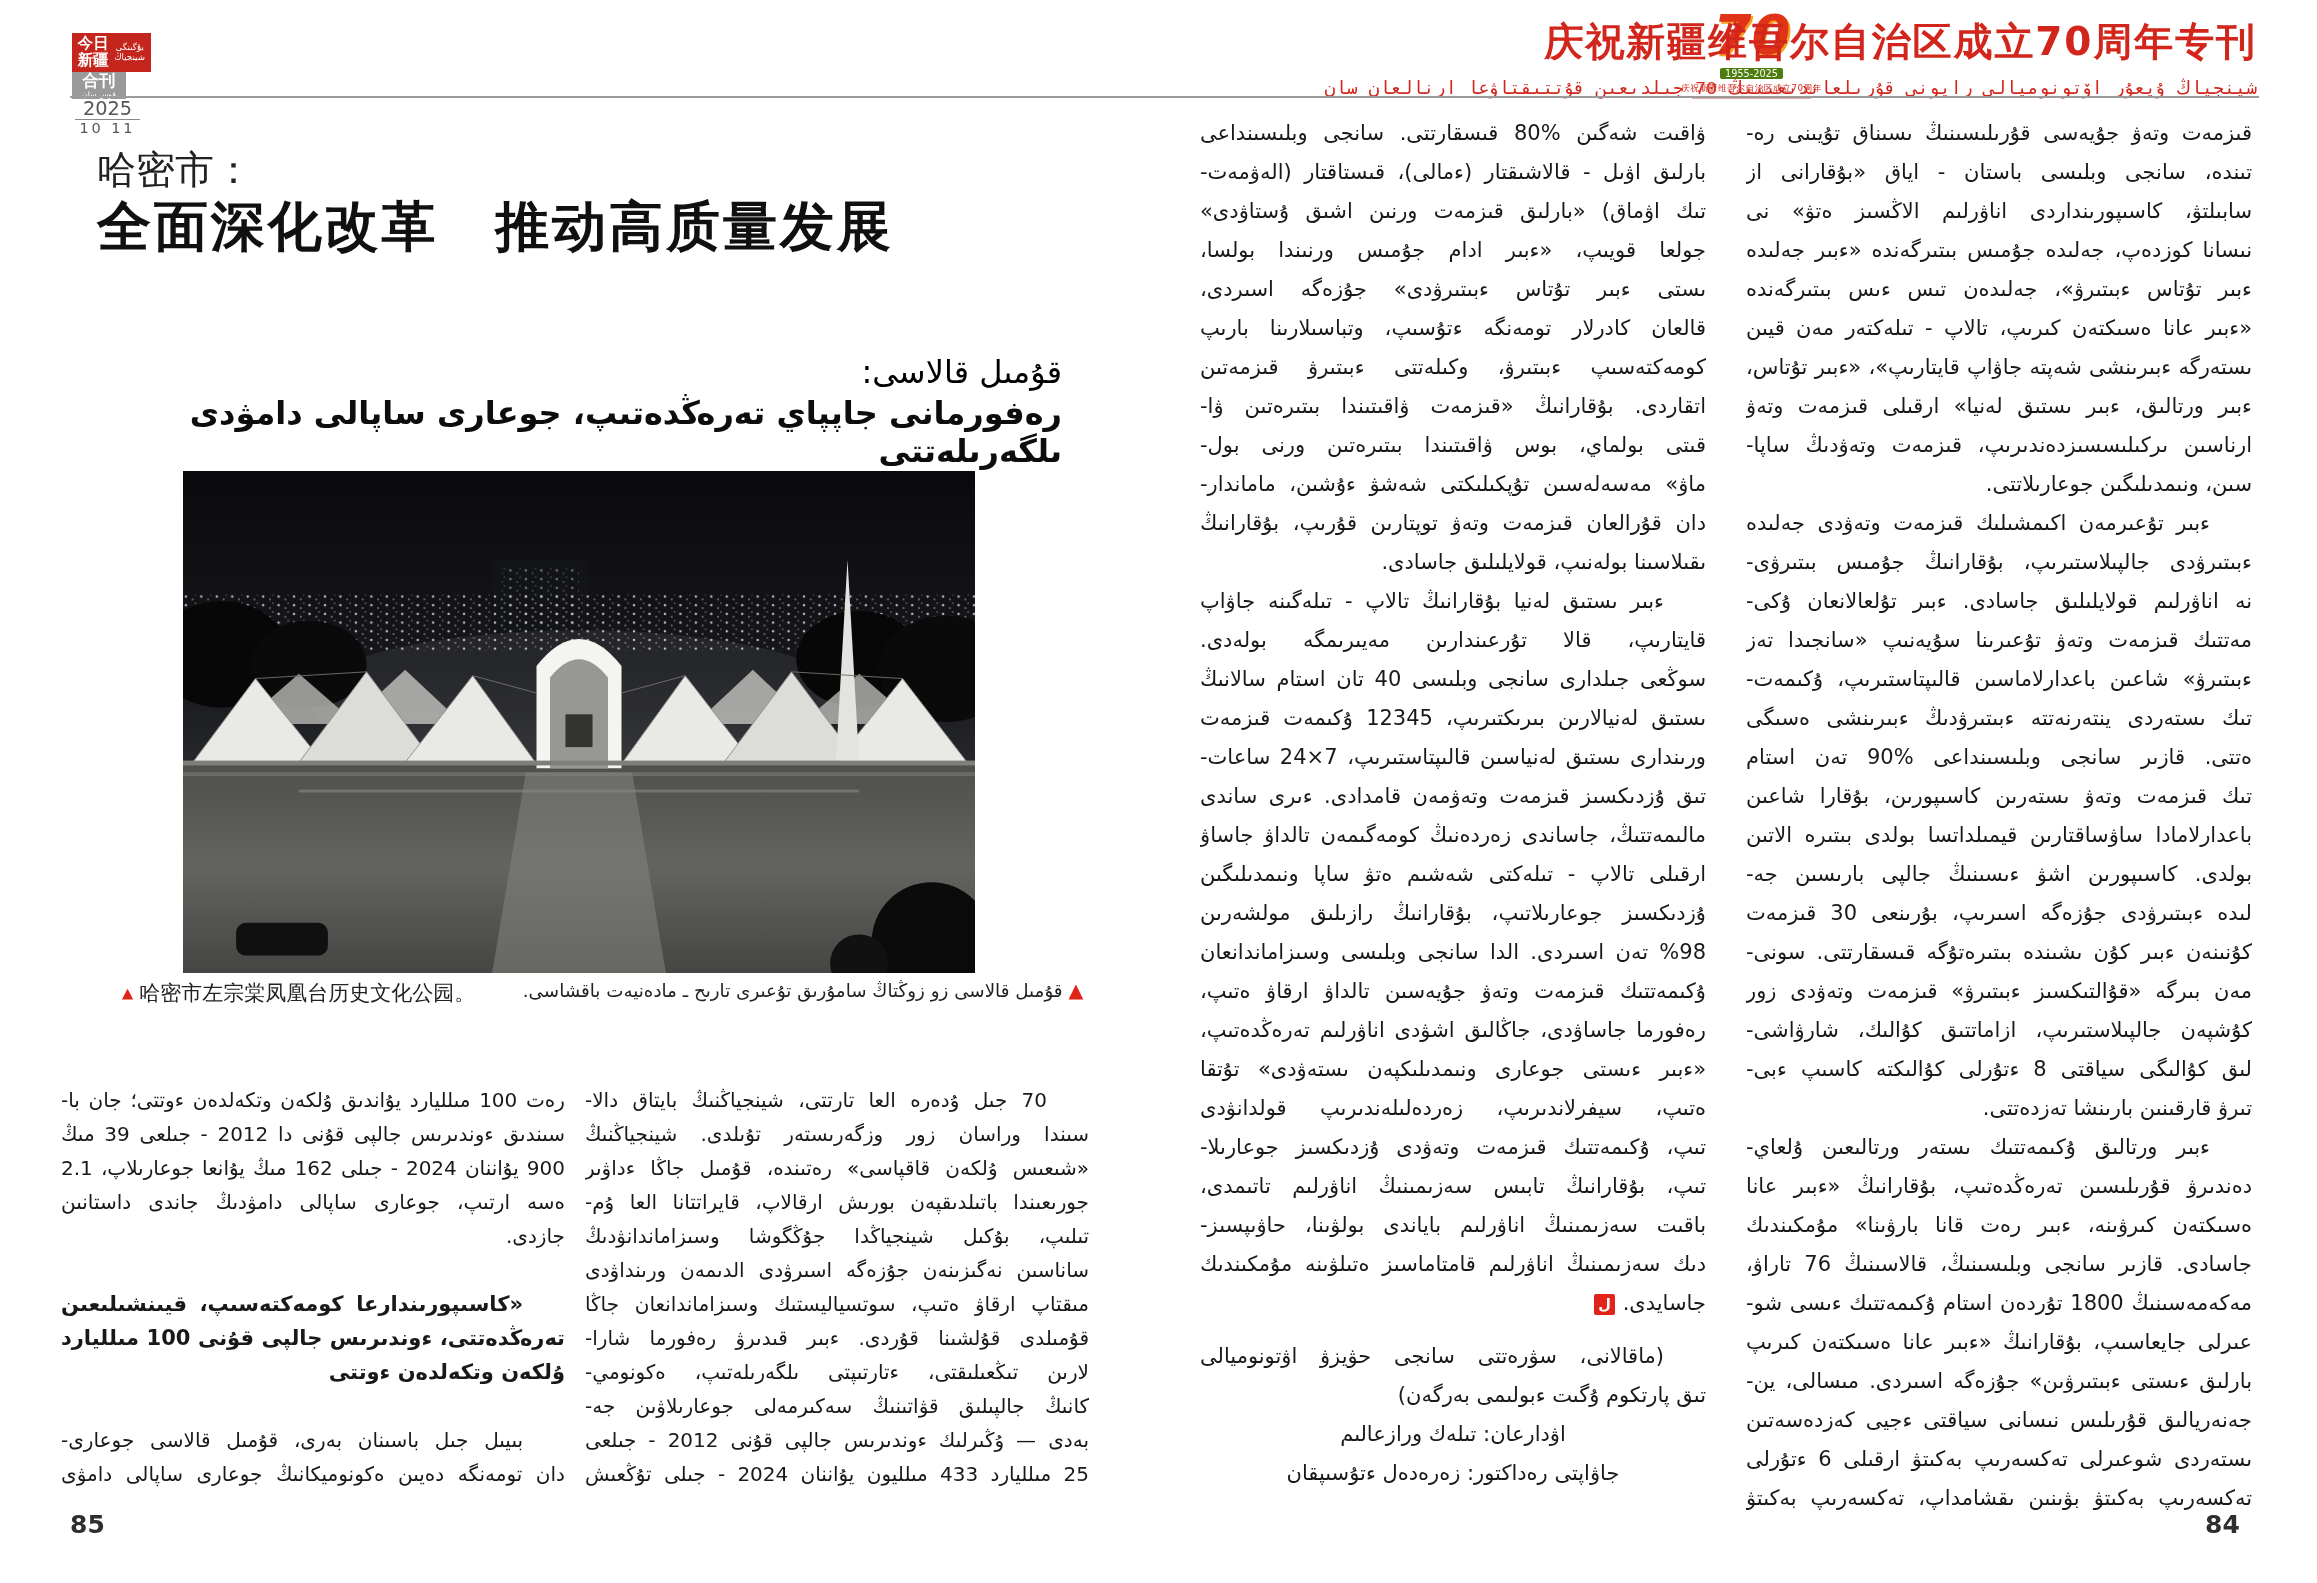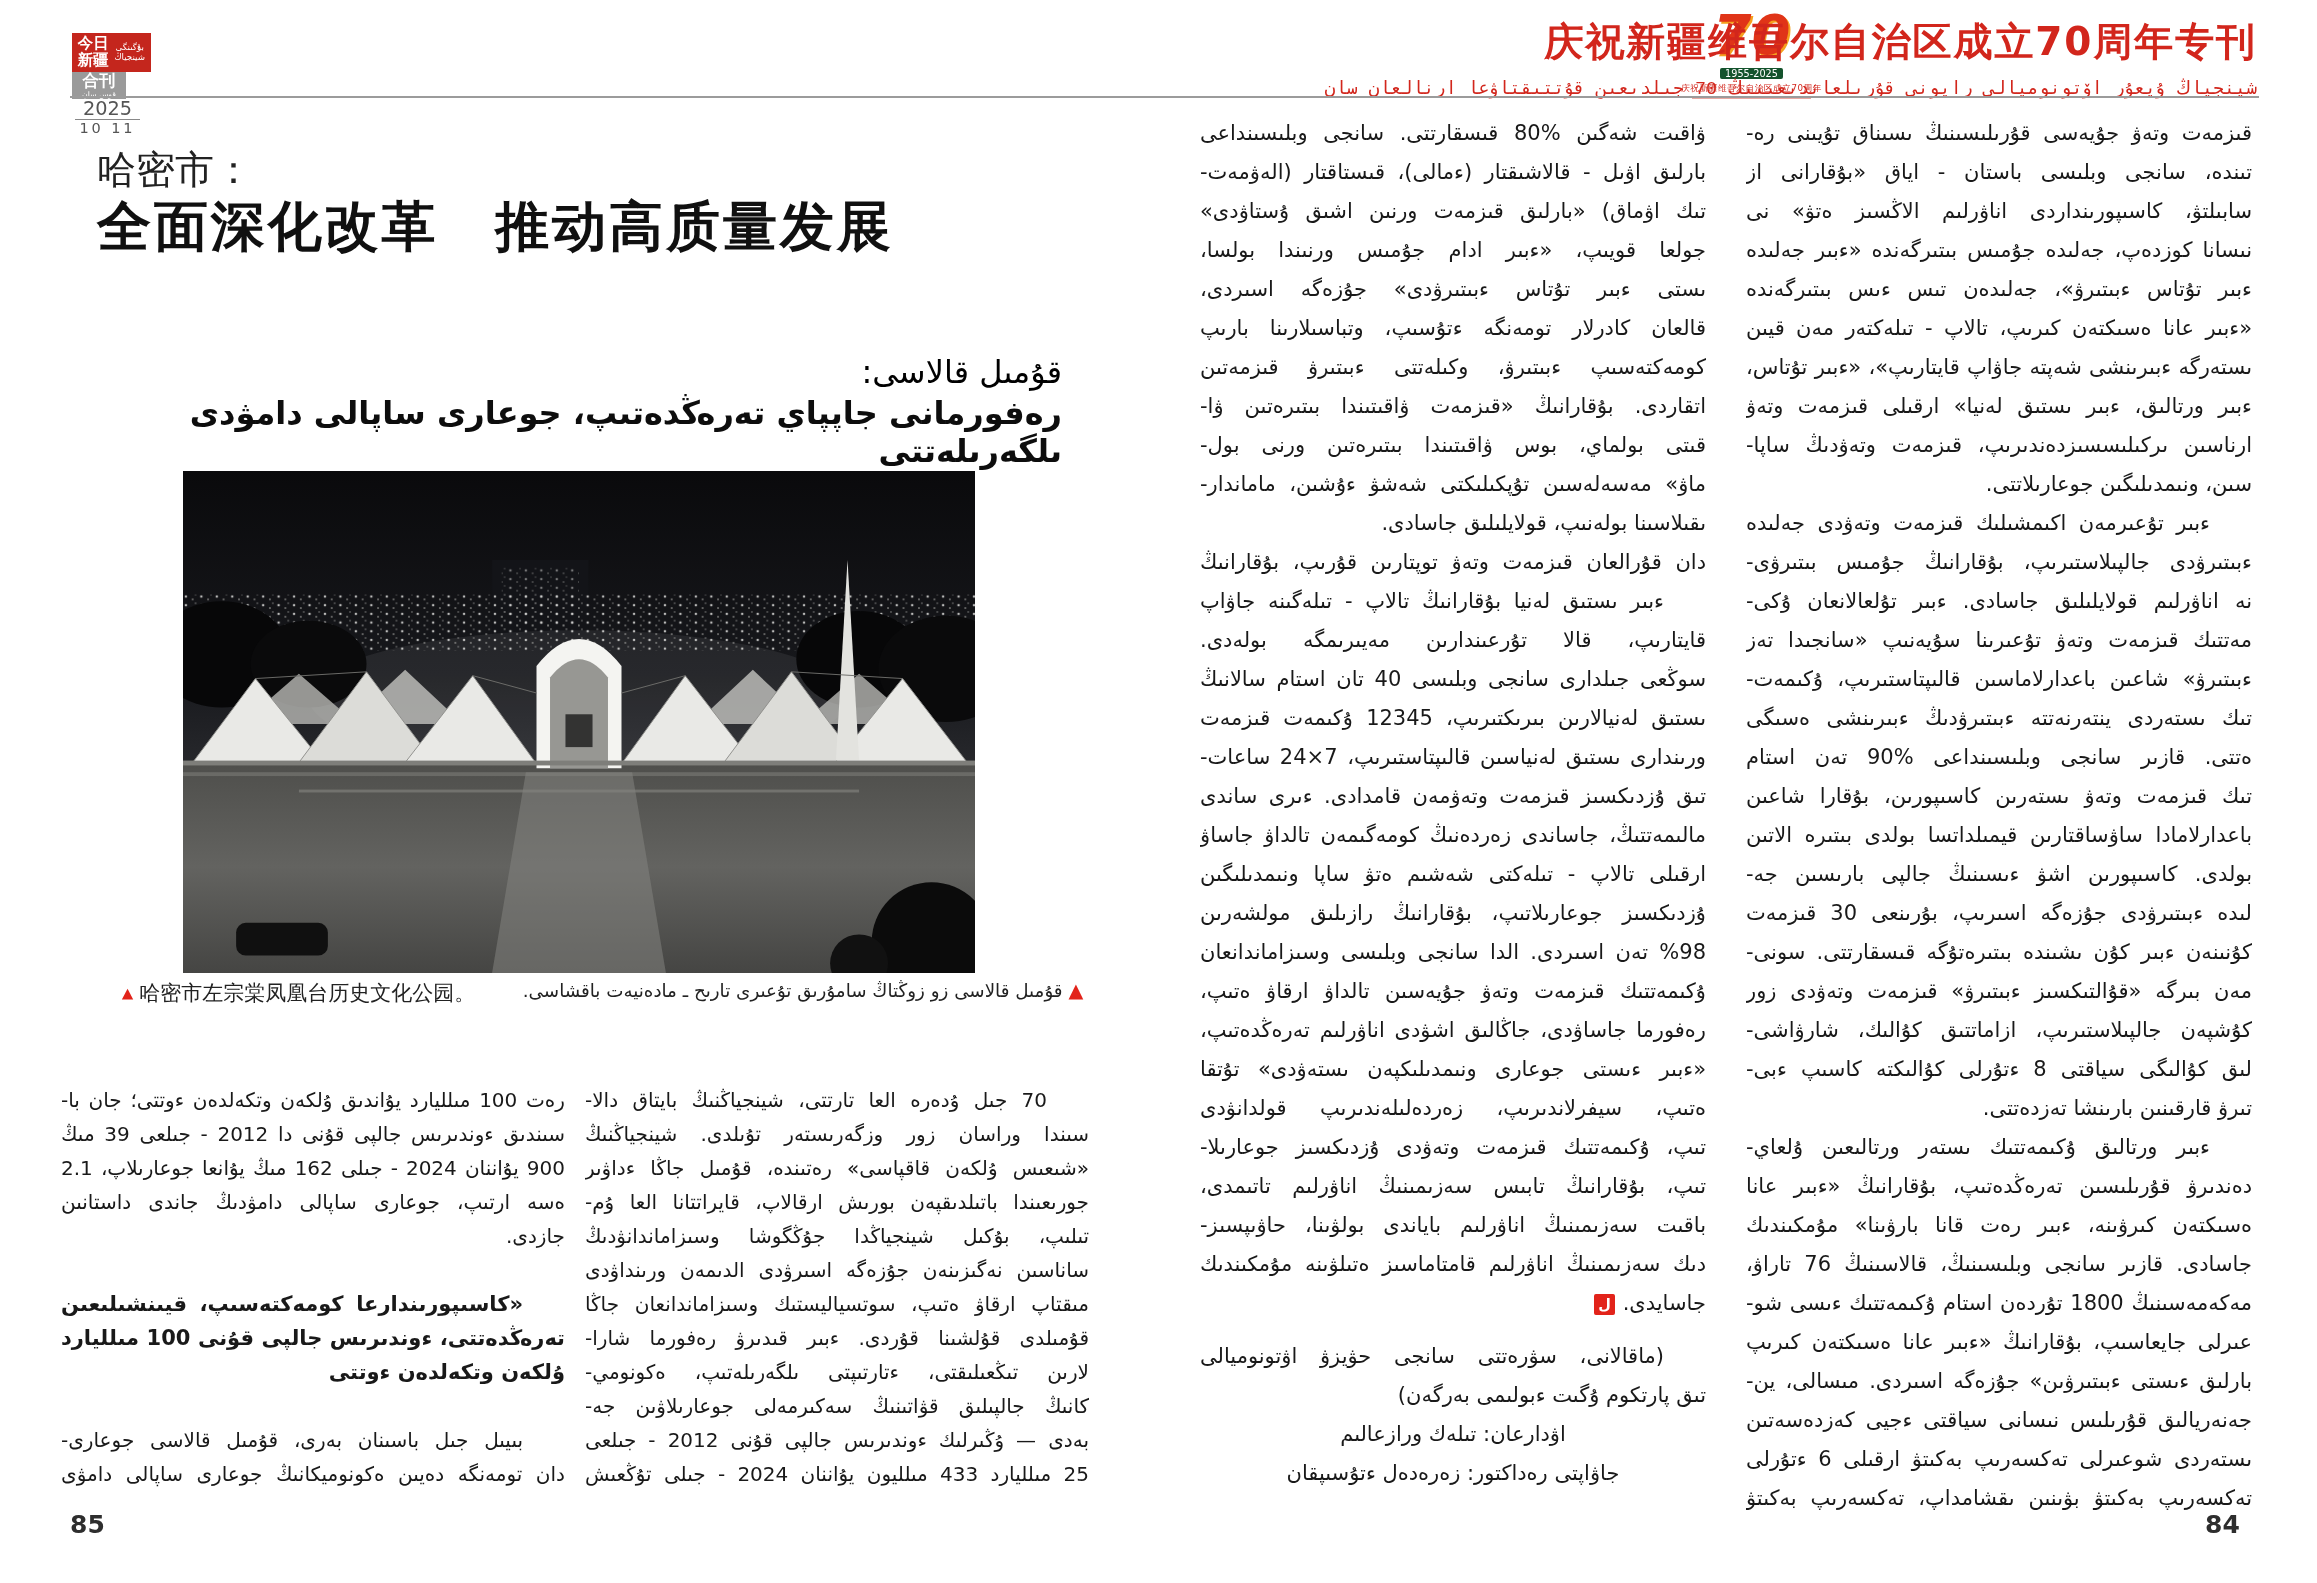--- a/index.html
+++ b/index.html
@@ -20,7 +20,7 @@
   .anniv{position:absolute;left:1675px;top:7.7px;width:153px;text-align:center;}
   .anniv .seventy{font-size:56px;line-height:54px;font-weight:800;font-style:italic;color:#e03418;
                   text-shadow:1.9px 1.9px 0 #f5a01e;}
-  .anniv .years{display:inline-block;font-size:9.7px;color:#fff;background:#14532d;padding:0 4.8px;border-radius:1.9px;}
+  .anniv .years{display:inline-block;font-size:9.7px;color:#fff;background:#4d7c0f;padding:0 4.8px;border-radius:1.9px;}
   .anniv .small-cn{font-size:8.7px;color:#d2261c;margin-top:1.9px;letter-spacing:0.5px;}
   .anniv .tiny-bar{height:2.9px;background:#e8a8a2;margin:1.9px 17.4px 0 17.4px;}
   .header-titles{position:absolute;right:60px;top:15.4px;text-align:right;}

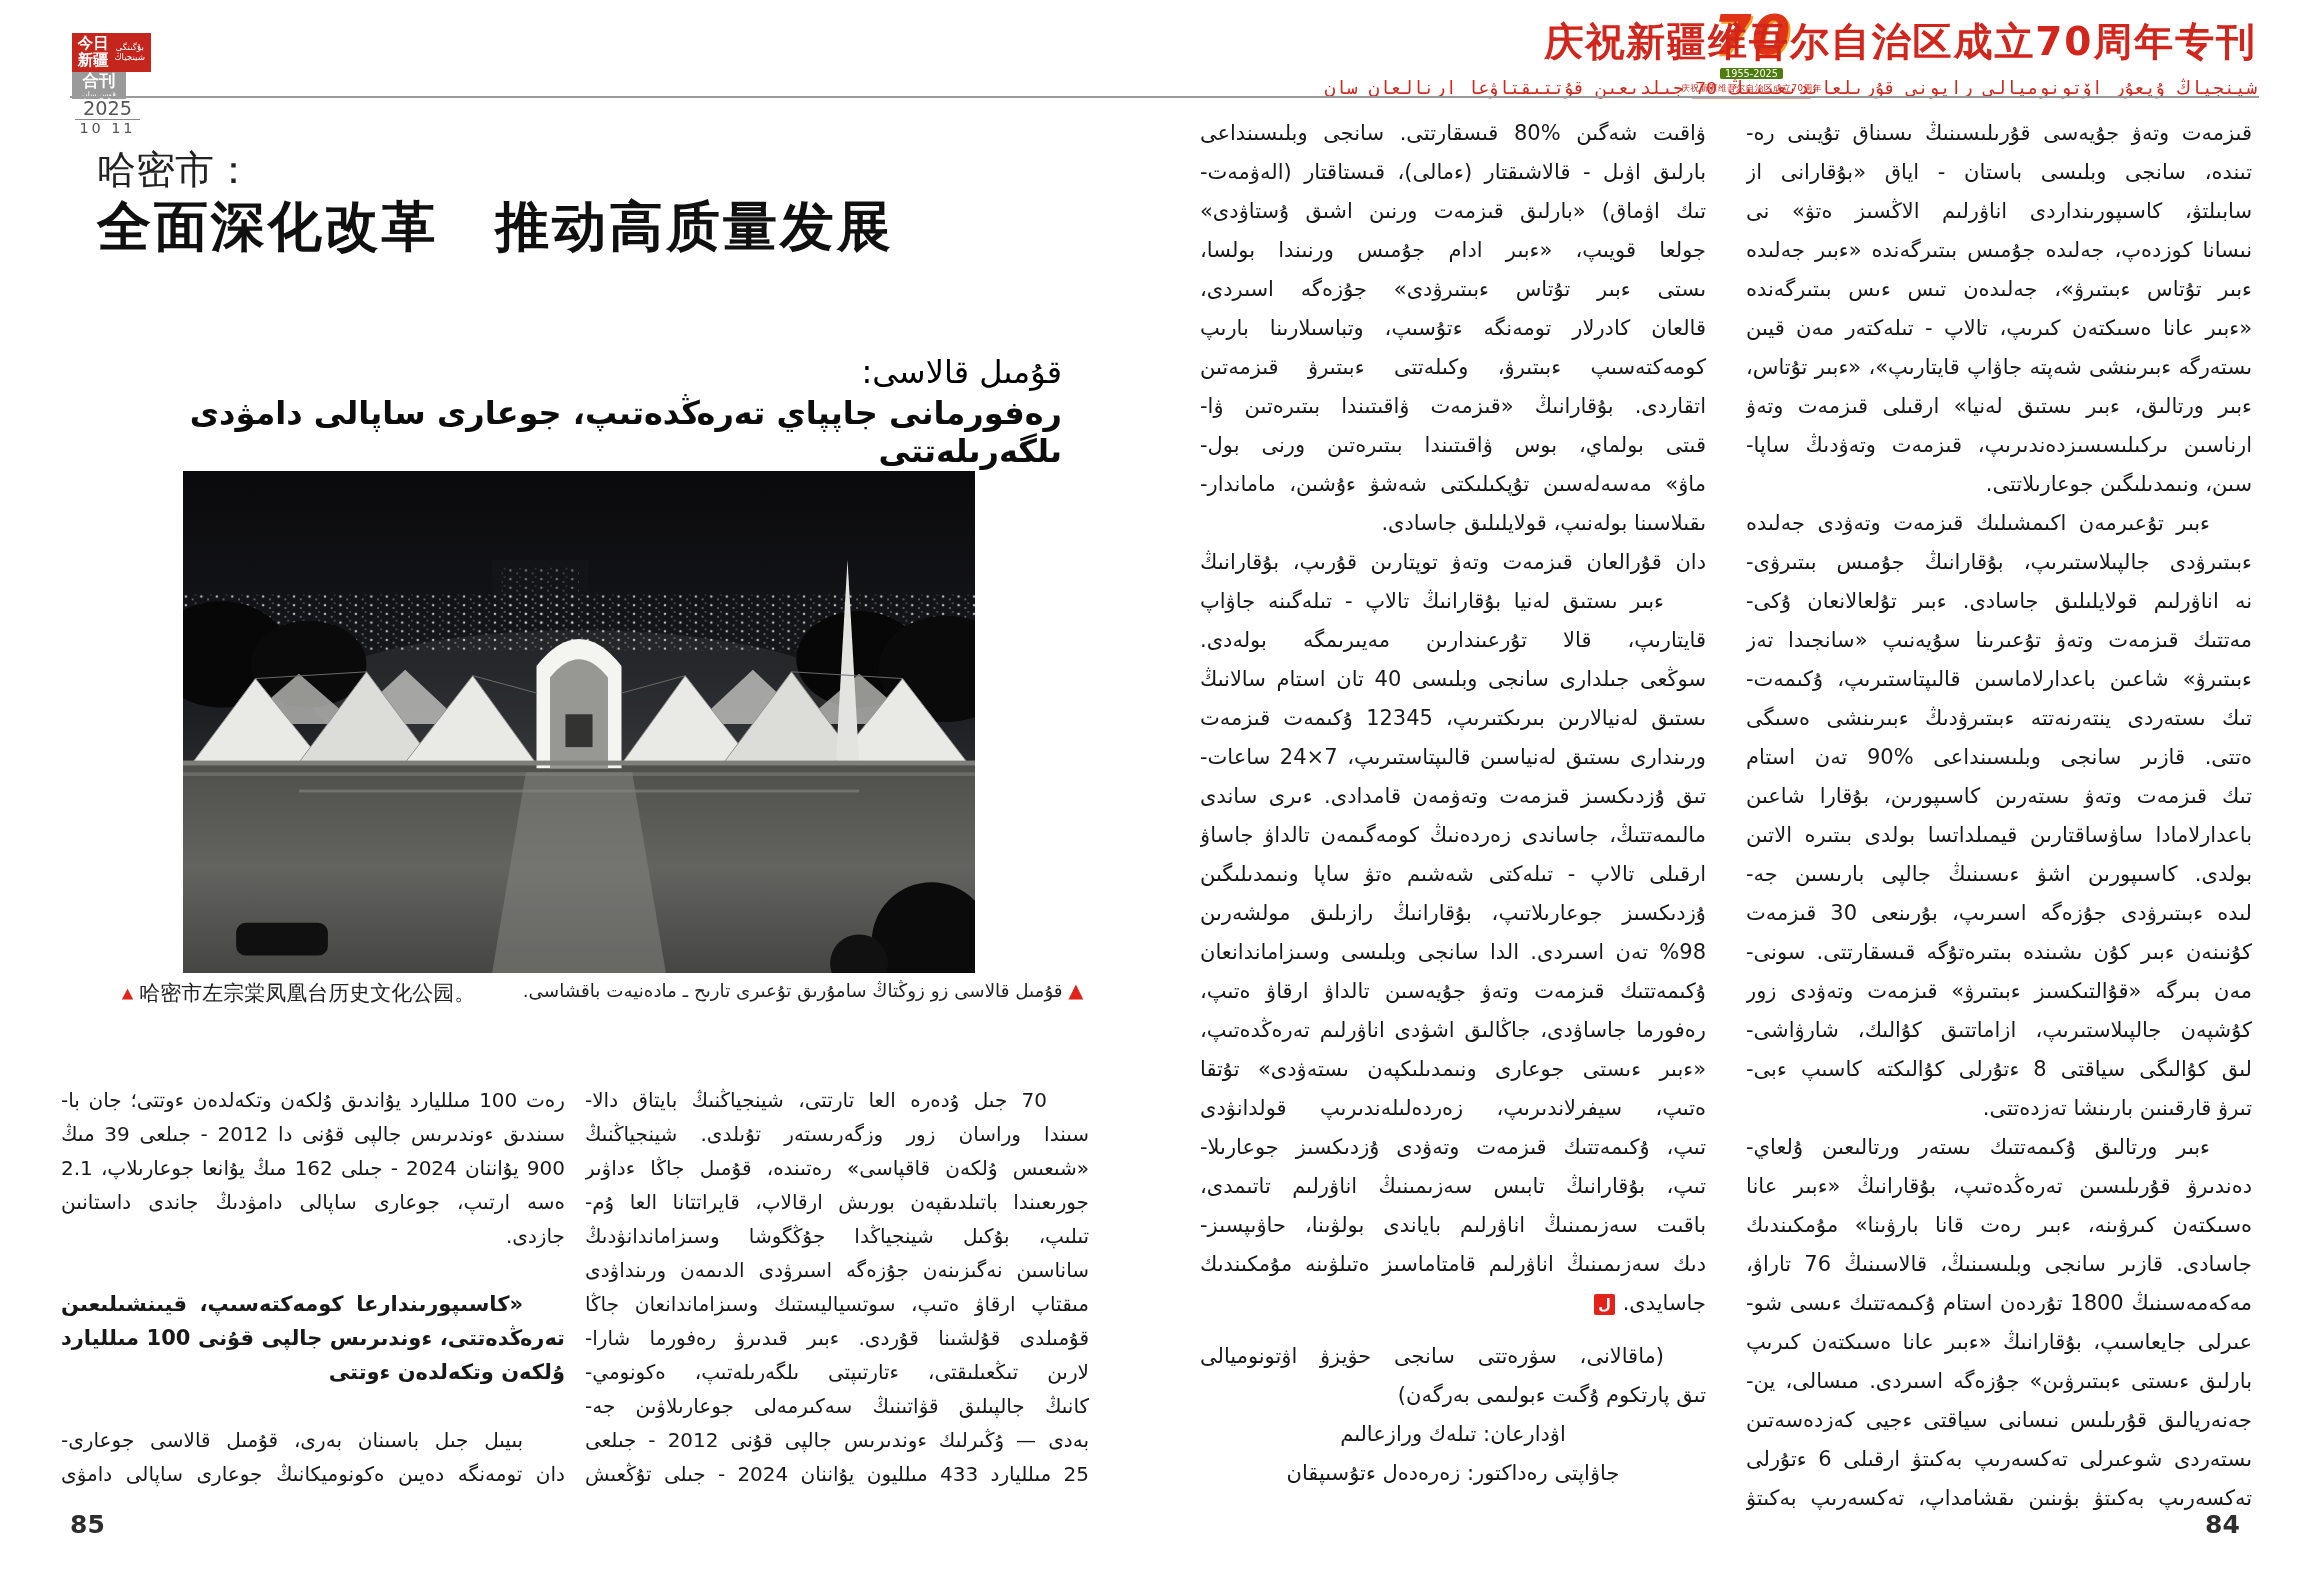--- a/index.html
+++ b/index.html
@@ -268,8 +268,8 @@
         <div class="line">اتقاردى. بۇقارانىڭ «قىزمەت ۋاقىتىندا بىتىرەتىن ۋا-</div>
         <div class="line">قىتى بولماي، بوس ۋاقىتىندا بىتىرەتىن ورنى بول-</div>
         <div class="line">ماۋ» مەسەلەسىن تۇپكىلىكتى شەشۋ ءۇشىن، ماماندار-</div>
+        <div class="line">دان قۇرالعان قىزمەت وتەۋ توپتارىن قۇرىپ، بۇقارانىڭ</div>
         <div class="line last">ىقىلاسىنا بولەنىپ، قولايلىلىق جاسادى.</div>
-        <div class="line">دان قۇرالعان قىزمەت وتەۋ توپتارىن قۇرىپ، بۇقارانىڭ</div>
       </div>
       <div class="para">
         <div class="line" style="text-indent: 42px;">ءبىر ىستىق لەنيا بۇقارانىڭ تالاپ - تىلەگىنە جاۋاپ</div>

